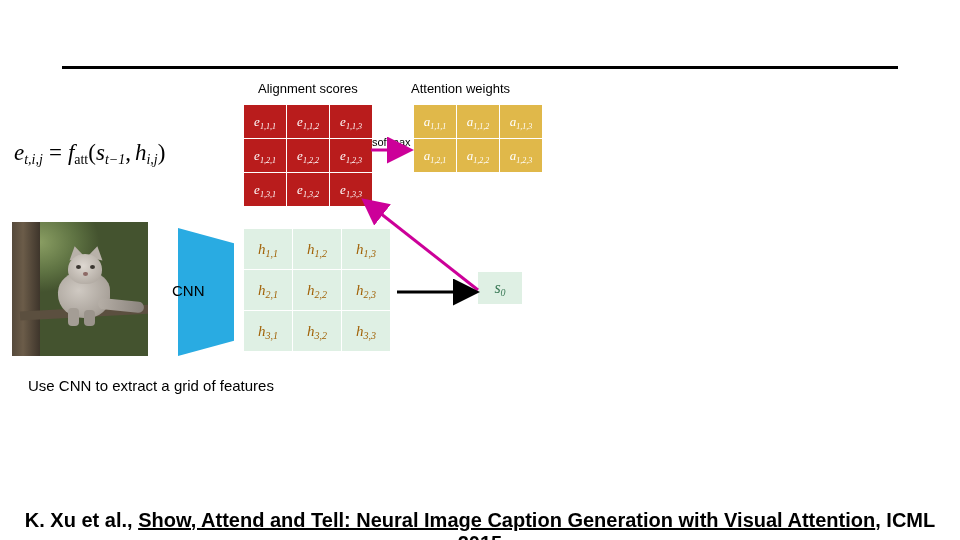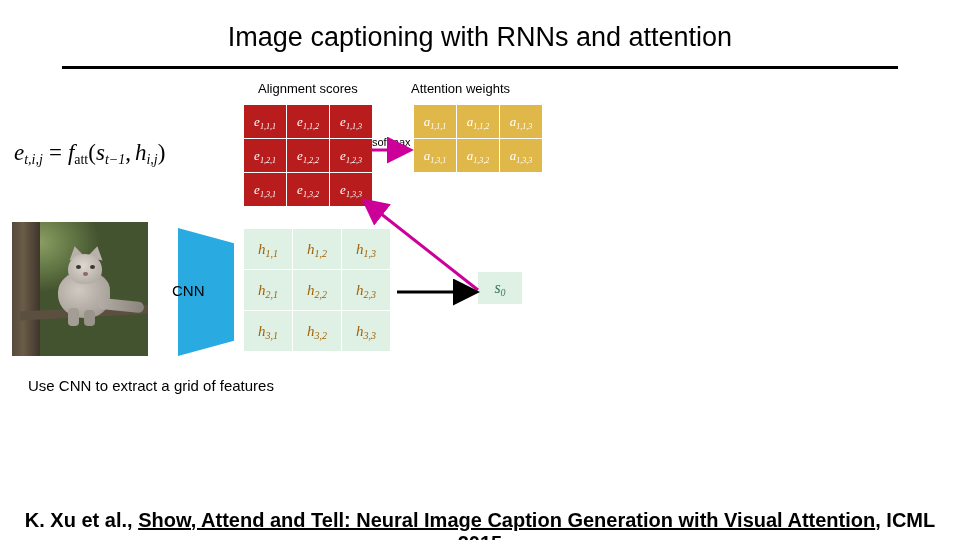--- a/index.html
+++ b/index.html
@@ -285,7 +285,6 @@
 
 <div class="slide">
 
-  <div id="title">Image captioning with RNNs and attention</div>
   <div id="title-rule"></div>
 
   <div class="small-label" style="left:258px; top:81px;">Alignment scores</div>

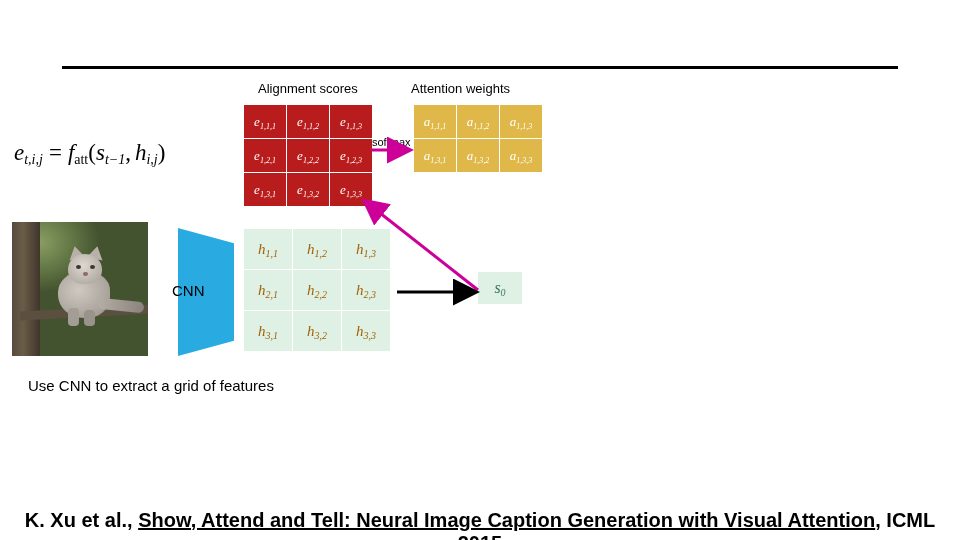--- a/index.html
+++ b/index.html
@@ -320,6 +320,11 @@
       <td><span>a</span><span class="sb">1,1,1</span></td>
       <td><span>a</span><span class="sb">1,1,2</span></td>
       <td><span>a</span><span class="sb">1,1,3</span></td>
+    </tr>
+    <tr>
+      <td><span>a</span><span class="sb">1,2,1</span></td>
+      <td><span>a</span><span class="sb">1,2,2</span></td>
+      <td><span>a</span><span class="sb">1,2,3</span></td>
     </tr>
     <tr>
       <td><span>a</span><span class="sb">1,3,1</span></td>

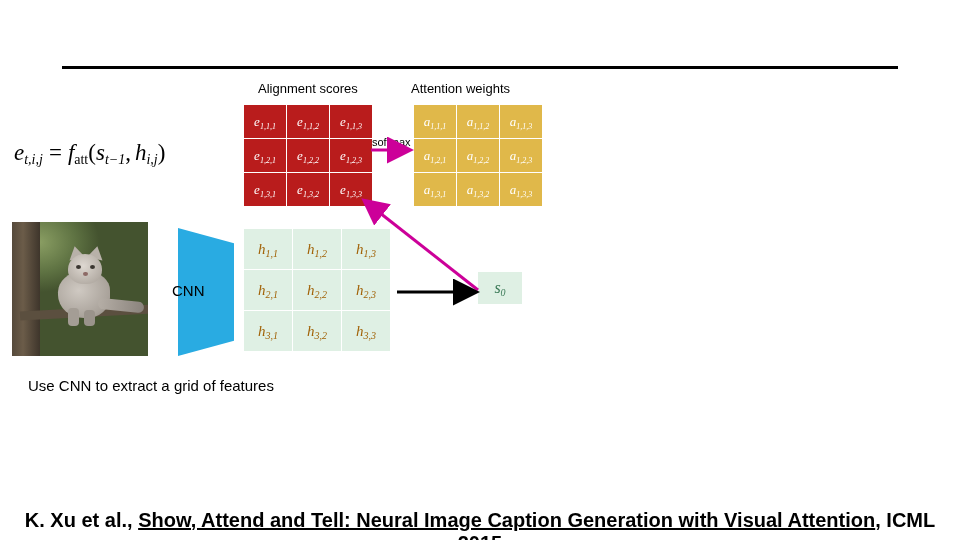--- a/index.html
+++ b/index.html
@@ -325,11 +325,6 @@
       <td><span>a</span><span class="sb">1,2,1</span></td>
       <td><span>a</span><span class="sb">1,2,2</span></td>
       <td><span>a</span><span class="sb">1,2,3</span></td>
-    </tr>
-    <tr>
-      <td><span>a</span><span class="sb">1,3,1</span></td>
-      <td><span>a</span><span class="sb">1,3,2</span></td>
-      <td><span>a</span><span class="sb">1,3,3</span></td>
     </tr>
   </tbody>
     </table>

